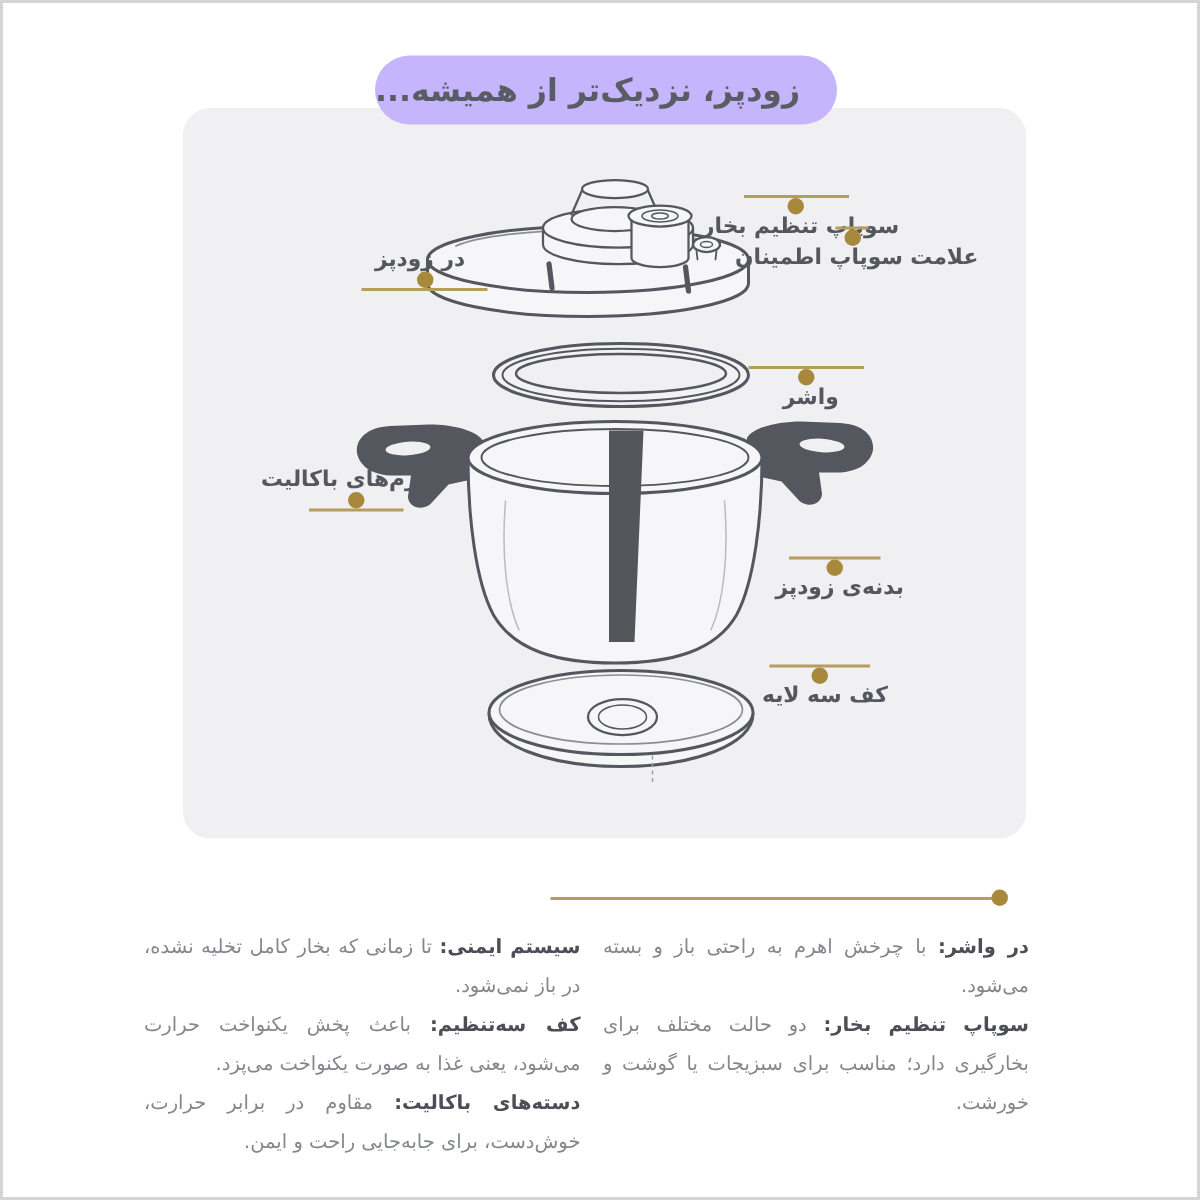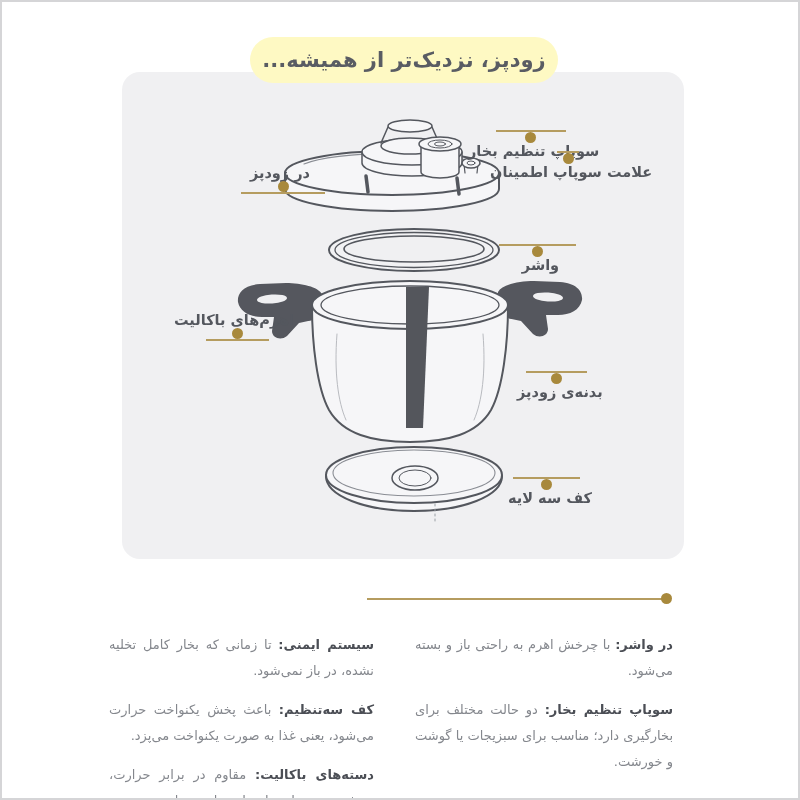--- a/index.html
+++ b/index.html
@@ -11,7 +11,7 @@
   
   .pill{
     position:absolute;left:248px;top:35px;width:308px;height:46px;
-    background:#fef9c3;border-radius:24px;display:flex;align-items:center;justify-content:center;
+    background:#c4b5fd;border-radius:24px;display:flex;align-items:center;justify-content:flex-start;
     z-index:3;
   }
   .pill span{font-size:21px;font-weight:bold;color:#595c63;direction:rtl;}

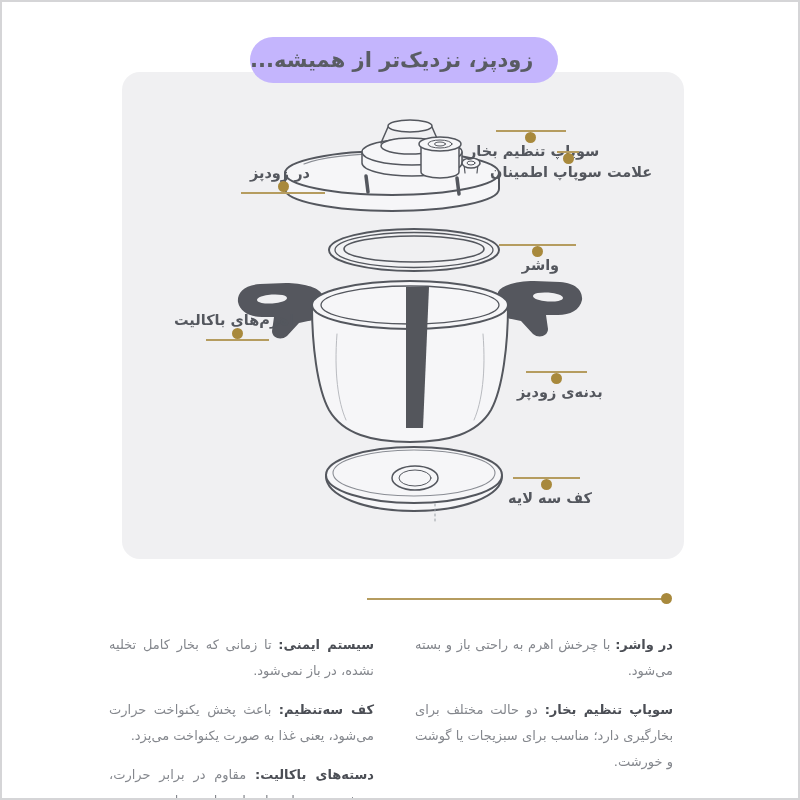--- a/index.html
+++ b/index.html
@@ -157,7 +157,7 @@
     <div class="dot"></div>
     <span class="txt">بدنه‌ی زودپز</span>
   </div>
-  <div class="lbl right" style="left:500px;top:475px;">
+  <div class="lbl right" style="left:500px;top:441px;">
     <div class="line" style="width:67px"></div>
     <div class="dot"></div>
     <span class="txt">کف سه لایه</span>

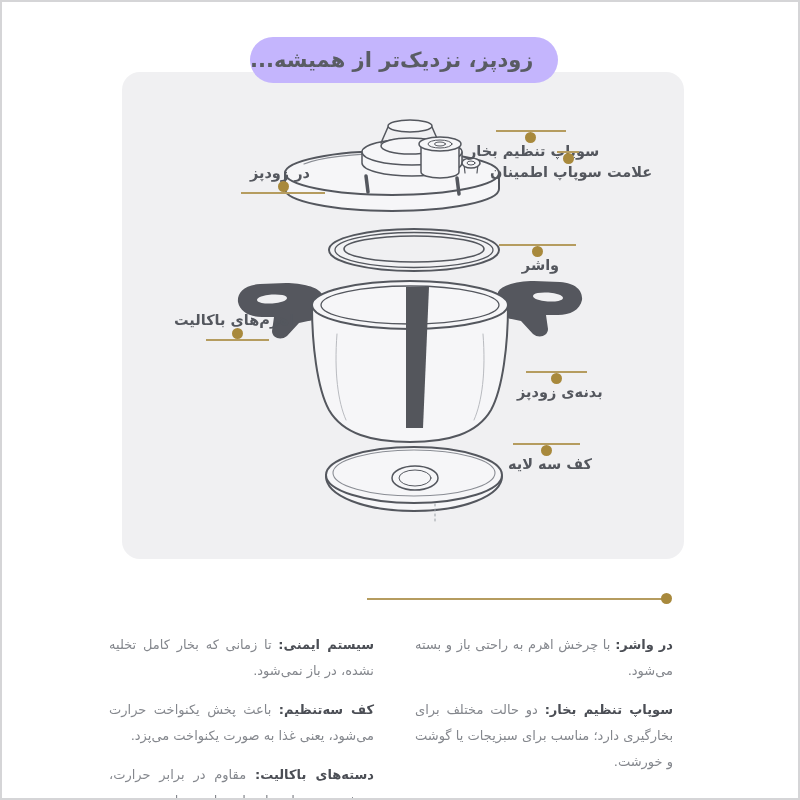--- a/index.html
+++ b/index.html
@@ -45,7 +45,7 @@
   }
   .col.right-col{left:400px;width:284px;}
   .col.left-col{left:94px;width:291px;}
-  .col p{margin:13px;}
+  .col p{margin:0;}
   .col b{color:#4b4e55;}
 </style>
 </head>

